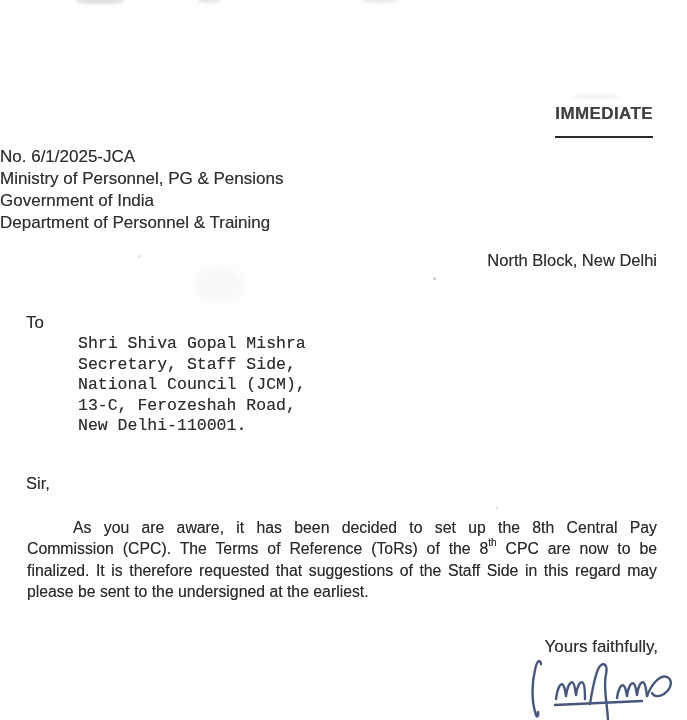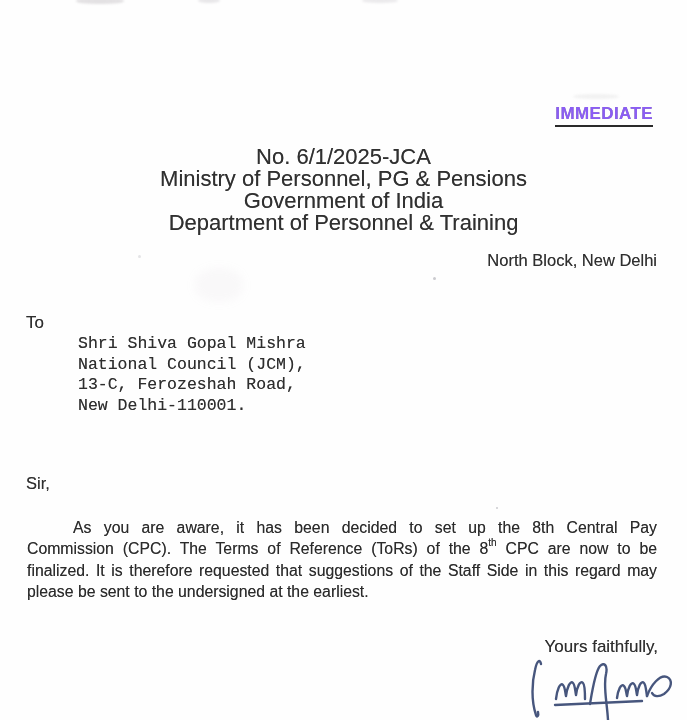--- a/index.html
+++ b/index.html
@@ -28,9 +28,9 @@
     font-size: 17px;
     font-weight: bold;
     letter-spacing: 0.4px;
-    color: #8b5cf6;
+    color: #404040;
     border-bottom: 2.5px solid #2a2a2a;
-    padding-bottom: 1px;
+    padding-bottom: 12px;
   }
   
   .letterhead {

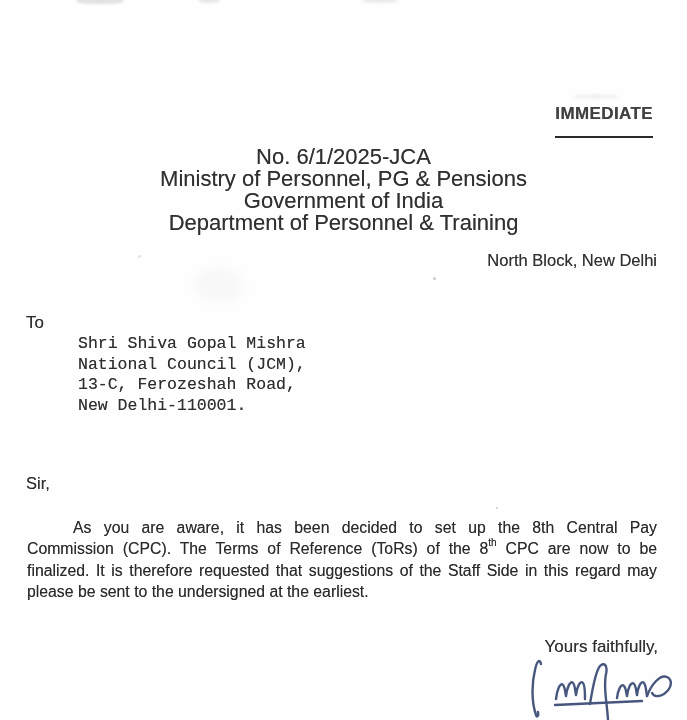--- a/index.html
+++ b/index.html
@@ -38,8 +38,8 @@
     top: 146px;
     left: 0;
     width: 100%;
-    text-align: center;
-    font-size: 22px;
+    text-align: left;
+    font-size: 17px;
     line-height: 22px;
     color: #303030;
   }

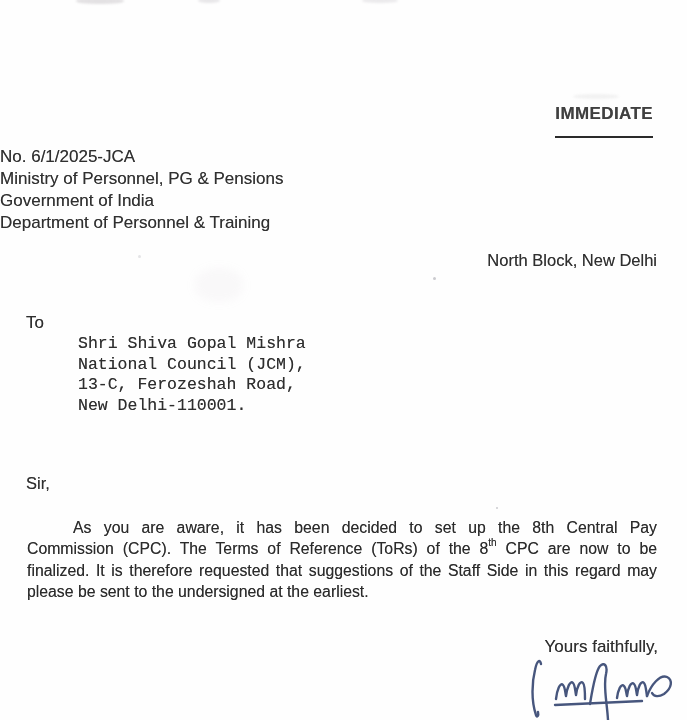--- a/index.html
+++ b/index.html
@@ -161,6 +161,7 @@
 
   <div class="address txt">
     <div>Shri Shiva Gopal Mishra</div>
+    <div>Secretary, Staff Side,</div>
     <div>National Council (JCM),</div>
     <div>13-C, Ferozeshah Road,</div>
     <div>New Delhi-110001.</div>

